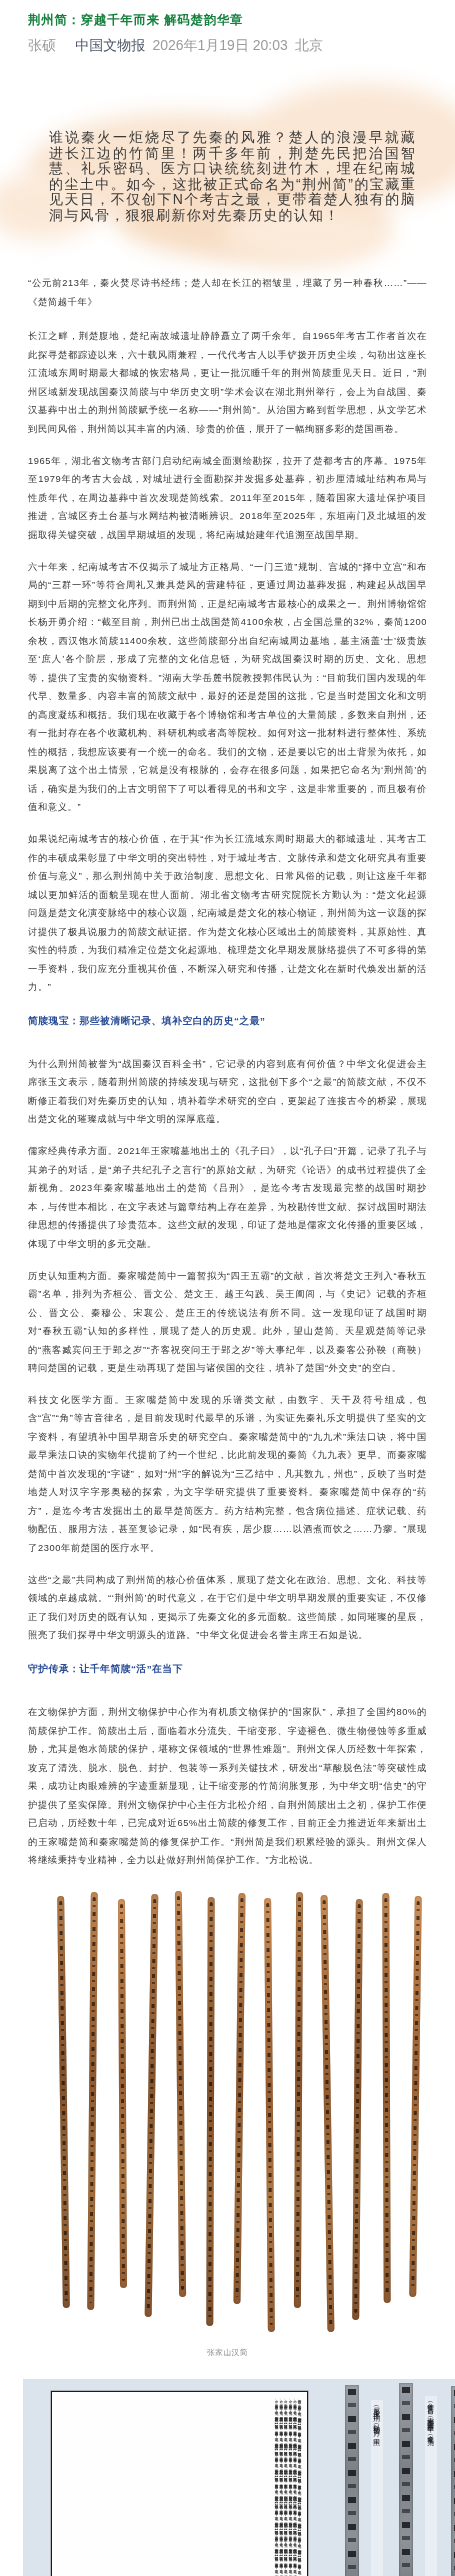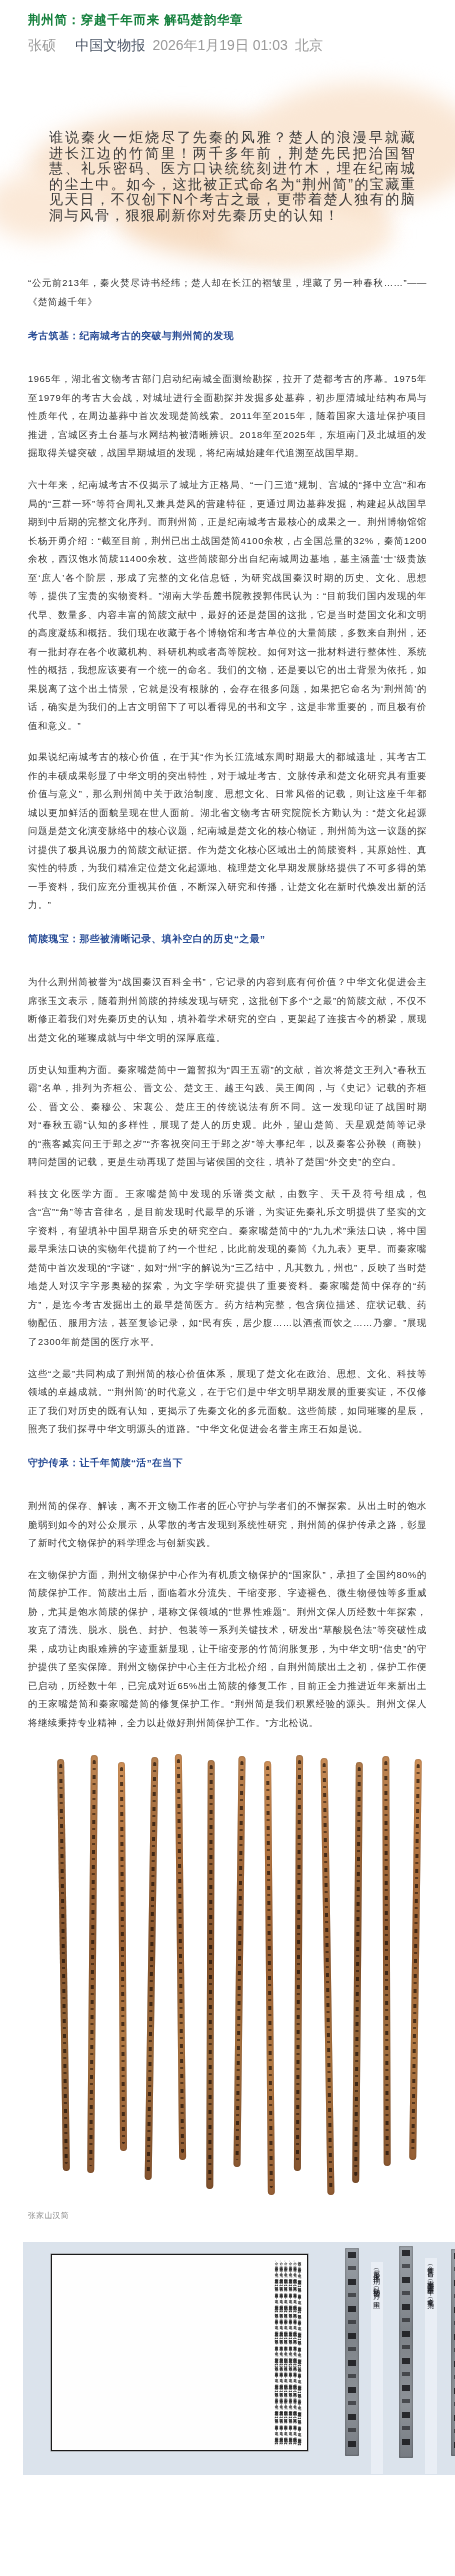--- a/index.html
+++ b/index.html
@@ -101,7 +101,7 @@
   <div class="byline">
     <span>张硕</span>
     <span class="account">中国文物报</span>
-    <span>2026年1月19日 01:03</span>
+    <span>2026年1月19日 20:03</span>
     <span>北京</span>
   </div>
 

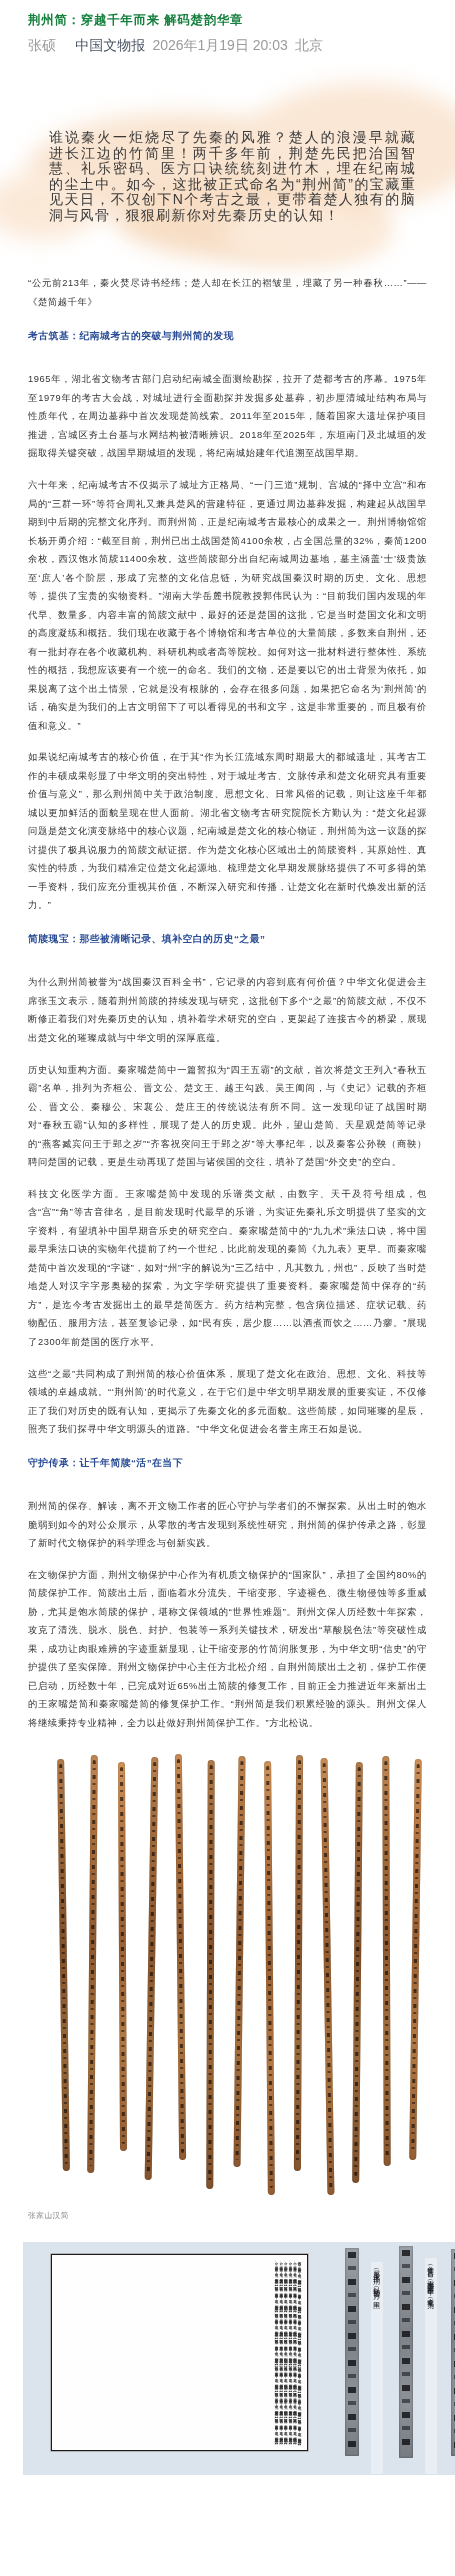--- a/index.html
+++ b/index.html
@@ -116,6 +116,7 @@
 
   <p class="para quote">“公元前213年，秦火焚尽诗书经纬；楚人却在长江的褶皱里，埋藏了另一种春秋……”——《楚简越千年》</p>
 
+  <p class="para lead">长江之畔，荆楚腹地，楚纪南故城遗址静静矗立了两千余年。自1965年考古工作者首次在此探寻楚都踪迹以来，六十载风雨兼程，一代代考古人以手铲拨开历史尘埃，勾勒出这座长江流域东周时期最大都城的恢宏格局，更让一批沉睡千年的荆州简牍重见天日。近日，“荆州区域新发现战国秦汉简牍与中华历史文明”学术会议在湖北荆州举行，会上为自战国、秦汉墓葬中出土的荆州简牍赋予统一名称——“荆州简”。从治国方略到哲学思想，从文学艺术到民间风俗，荆州简以其丰富的内涵、珍贵的价值，展开了一幅绚丽多彩的楚国画卷。</p>
 
   <h2 class="sec">考古筑基：纪南城考古的突破与荆州简的发现</h2>
   <p class="para">1965年，湖北省文物考古部门启动纪南城全面测绘勘探，拉开了楚都考古的序幕。1975年至1979年的考古大会战，对城址进行全面勘探并发掘多处墓葬，初步厘清城址结构布局与性质年代，在周边墓葬中首次发现楚简线索。2011年至2015年，随着国家大遗址保护项目推进，宫城区夯土台基与水网结构被清晰辨识。2018年至2025年，东垣南门及北城垣的发掘取得关键突破，战国早期城垣的发现，将纪南城始建年代追溯至战国早期。</p>

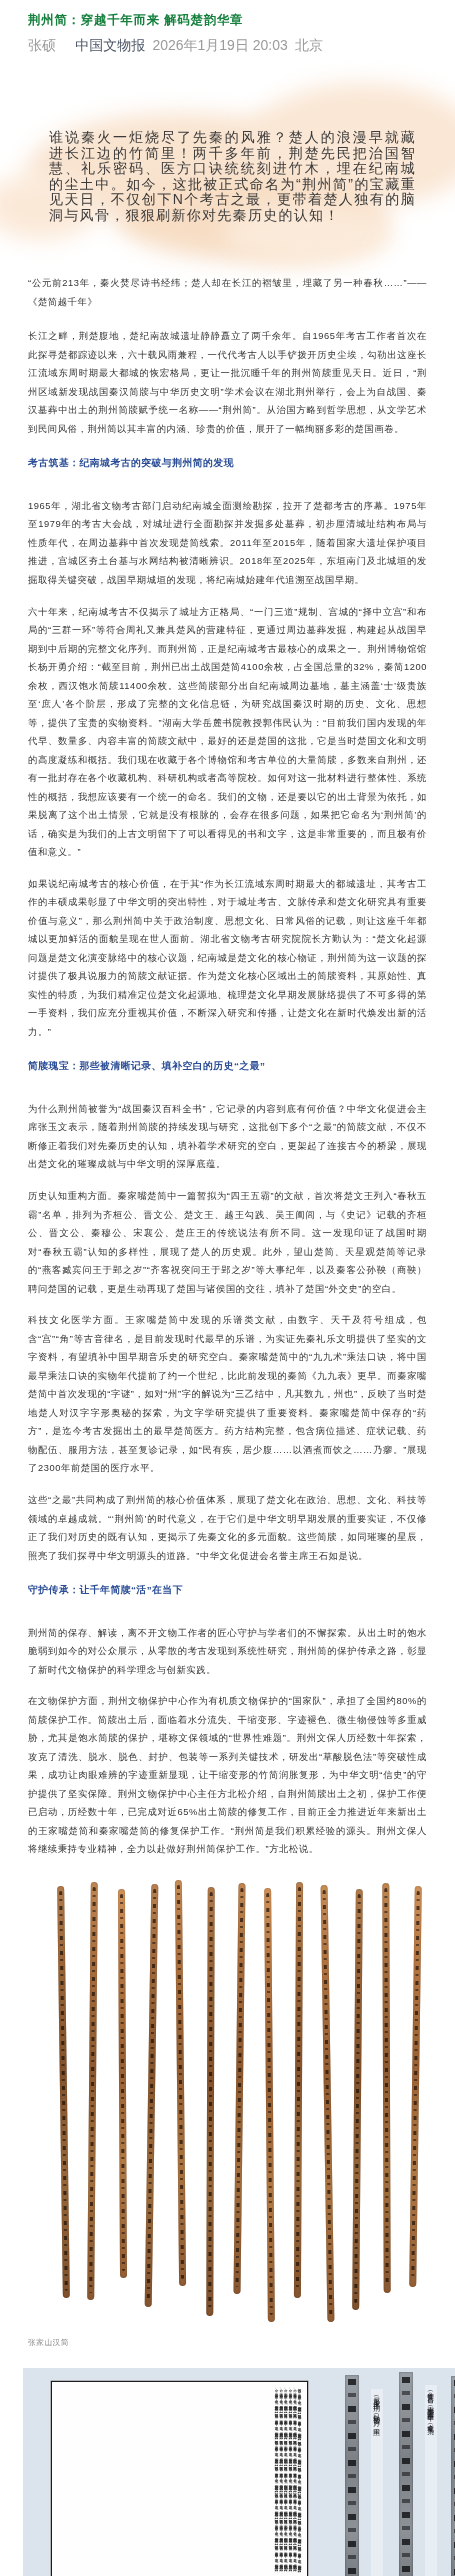--- a/index.html
+++ b/index.html
@@ -118,7 +118,6 @@
 
   <p class="para lead">长江之畔，荆楚腹地，楚纪南故城遗址静静矗立了两千余年。自1965年考古工作者首次在此探寻楚都踪迹以来，六十载风雨兼程，一代代考古人以手铲拨开历史尘埃，勾勒出这座长江流域东周时期最大都城的恢宏格局，更让一批沉睡千年的荆州简牍重见天日。近日，“荆州区域新发现战国秦汉简牍与中华历史文明”学术会议在湖北荆州举行，会上为自战国、秦汉墓葬中出土的荆州简牍赋予统一名称——“荆州简”。从治国方略到哲学思想，从文学艺术到民间风俗，荆州简以其丰富的内涵、珍贵的价值，展开了一幅绚丽多彩的楚国画卷。</p>
 
-  <h2 class="sec">考古筑基：纪南城考古的突破与荆州简的发现</h2>
   <p class="para">1965年，湖北省文物考古部门启动纪南城全面测绘勘探，拉开了楚都考古的序幕。1975年至1979年的考古大会战，对城址进行全面勘探并发掘多处墓葬，初步厘清城址结构布局与性质年代，在周边墓葬中首次发现楚简线索。2011年至2015年，随着国家大遗址保护项目推进，宫城区夯土台基与水网结构被清晰辨识。2018年至2025年，东垣南门及北城垣的发掘取得关键突破，战国早期城垣的发现，将纪南城始建年代追溯至战国早期。</p>
   <p class="para">六十年来，纪南城考古不仅揭示了城址方正格局、“一门三道”规制、宫城的“择中立宫”和布局的“三群一环”等符合周礼又兼具楚风的营建特征，更通过周边墓葬发掘，构建起从战国早期到中后期的完整文化序列。而荆州简，正是纪南城考古最核心的成果之一。荆州博物馆馆长杨开勇介绍：“截至目前，荆州已出土战国楚简4100余枚，占全国总量的32%，秦简1200余枚，西汉饱水简牍11400余枚。这些简牍部分出自纪南城周边墓地，墓主涵盖‘士’级贵族至‘庶人’各个阶层，形成了完整的文化信息链，为研究战国秦汉时期的历史、文化、思想等，提供了宝贵的实物资料。”湖南大学岳麓书院教授郭伟民认为：“目前我们国内发现的年代早、数量多、内容丰富的简牍文献中，最好的还是楚国的这批，它是当时楚国文化和文明的高度凝练和概括。我们现在收藏于各个博物馆和考古单位的大量简牍，多数来自荆州，还有一批封存在各个收藏机构、科研机构或者高等院校。如何对这一批材料进行整体性、系统性的概括，我想应该要有一个统一的命名。我们的文物，还是要以它的出土背景为依托，如果脱离了这个出土情景，它就是没有根脉的，会存在很多问题，如果把它命名为‘荆州简’的话，确实是为我们的上古文明留下了可以看得见的书和文字，这是非常重要的，而且极有价值和意义。”</p>
   <p class="para">如果说纪南城考古的核心价值，在于其“作为长江流域东周时期最大的都城遗址，其考古工作的丰硕成果彰显了中华文明的突出特性，对于城址考古、文脉传承和楚文化研究具有重要价值与意义”，那么荆州简中关于政治制度、思想文化、日常风俗的记载，则让这座千年都城以更加鲜活的面貌呈现在世人面前。湖北省文物考古研究院院长方勤认为：“楚文化起源问题是楚文化演变脉络中的核心议题，纪南城是楚文化的核心物证，荆州简为这一议题的探讨提供了极具说服力的简牍文献证据。作为楚文化核心区域出土的简牍资料，其原始性、真实性的特质，为我们精准定位楚文化起源地、梳理楚文化早期发展脉络提供了不可多得的第一手资料，我们应充分重视其价值，不断深入研究和传播，让楚文化在新时代焕发出新的活力。”</p>

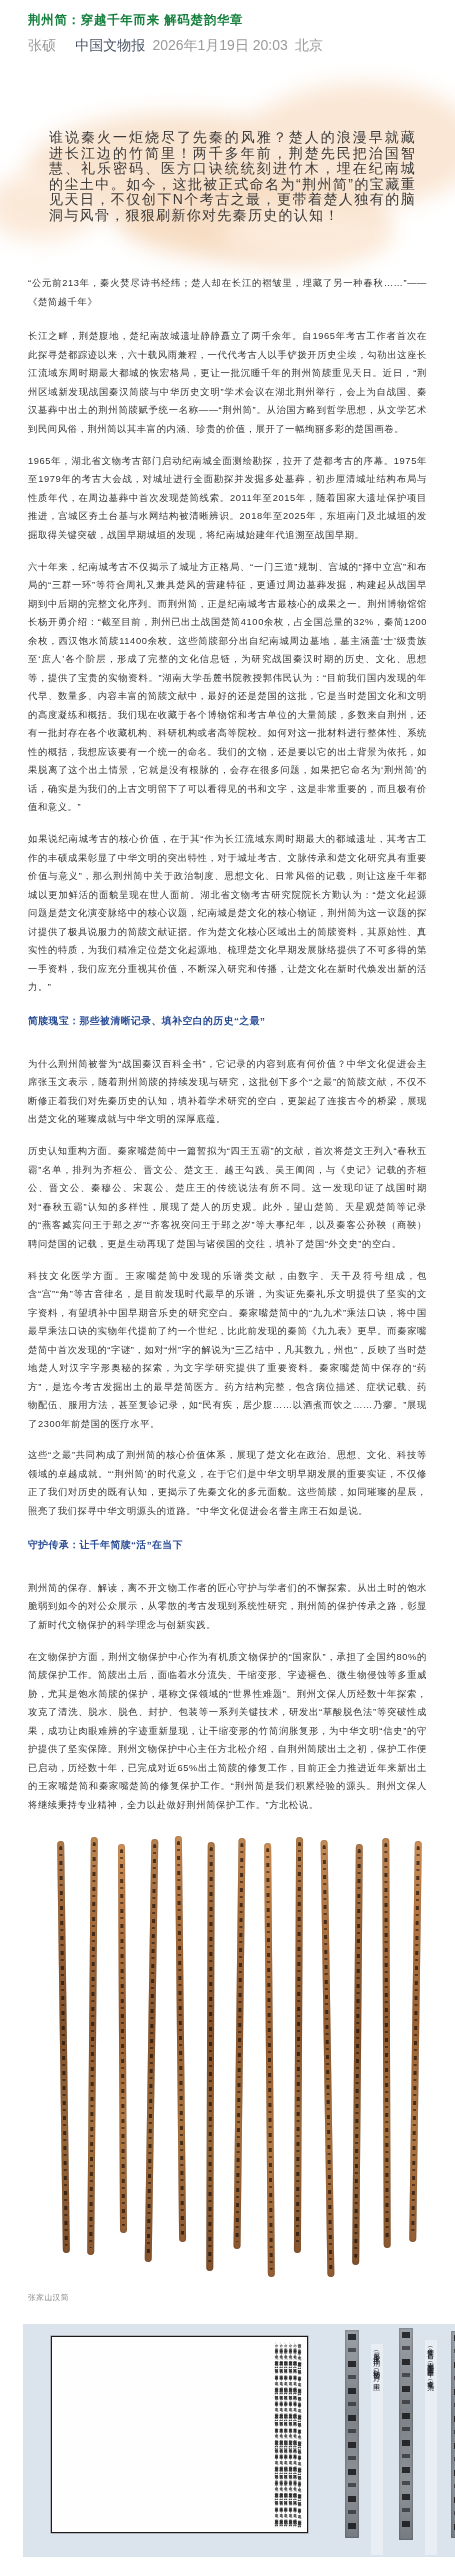--- a/index.html
+++ b/index.html
@@ -124,6 +124,7 @@
 
   <h2 class="sec">简牍瑰宝：那些被清晰记录、填补空白的历史“之最”</h2>
   <p class="para">为什么荆州简被誉为“战国秦汉百科全书”，它记录的内容到底有何价值？中华文化促进会主席张玉文表示，随着荆州简牍的持续发现与研究，这批创下多个“之最”的简牍文献，不仅不断修正着我们对先秦历史的认知，填补着学术研究的空白，更架起了连接古今的桥梁，展现出楚文化的璀璨成就与中华文明的深厚底蕴。</p>
+  <p class="para">儒家经典传承方面。2021年王家嘴墓地出土的《孔子曰》，以“孔子曰”开篇，记录了孔子与其弟子的对话，是“弟子共纪孔子之言行”的原始文献，为研究《论语》的成书过程提供了全新视角。2023年秦家嘴墓地出土的楚简《吕刑》，是迄今考古发现最完整的战国时期抄本，与传世本相比，在文字表述与篇章结构上存在差异，为校勘传世文献、探讨战国时期法律思想的传播提供了珍贵范本。这些文献的发现，印证了楚地是儒家文化传播的重要区域，体现了中华文明的多元交融。</p>
   <p class="para">历史认知重构方面。秦家嘴楚简中一篇暂拟为“四王五霸”的文献，首次将楚文王列入“春秋五霸”名单，排列为齐桓公、晋文公、楚文王、越王勾践、吴王阖闾，与《史记》记载的齐桓公、晋文公、秦穆公、宋襄公、楚庄王的传统说法有所不同。这一发现印证了战国时期对“春秋五霸”认知的多样性，展现了楚人的历史观。此外，望山楚简、天星观楚简等记录的“燕客臧宾问王于郢之岁”“齐客祝突问王于郢之岁”等大事纪年，以及秦客公孙鞅（商鞅）聘问楚国的记载，更是生动再现了楚国与诸侯国的交往，填补了楚国“外交史”的空白。</p>
   <p class="para">科技文化医学方面。王家嘴楚简中发现的乐谱类文献，由数字、天干及符号组成，包含“宫”“角”等古音律名，是目前发现时代最早的乐谱，为实证先秦礼乐文明提供了坚实的文字资料，有望填补中国早期音乐史的研究空白。秦家嘴楚简中的“九九术”乘法口诀，将中国最早乘法口诀的实物年代提前了约一个世纪，比此前发现的秦简《九九表》更早。而秦家嘴楚简中首次发现的“字谜”，如对“州”字的解说为“三乙结中，凡其数九，州也”，反映了当时楚地楚人对汉字字形奥秘的探索，为文字学研究提供了重要资料。秦家嘴楚简中保存的“药方”，是迄今考古发掘出土的最早楚简医方。药方结构完整，包含病位描述、症状记载、药物配伍、服用方法，甚至复诊记录，如“民有疾，居少腹……以酒煮而饮之……乃瘳。”展现了2300年前楚国的医疗水平。</p>
   <p class="para">这些“之最”共同构成了荆州简的核心价值体系，展现了楚文化在政治、思想、文化、科技等领域的卓越成就。“‘荆州简’的时代意义，在于它们是中华文明早期发展的重要实证，不仅修正了我们对历史的既有认知，更揭示了先秦文化的多元面貌。这些简牍，如同璀璨的星辰，照亮了我们探寻中华文明源头的道路。”中华文化促进会名誉主席王石如是说。</p>

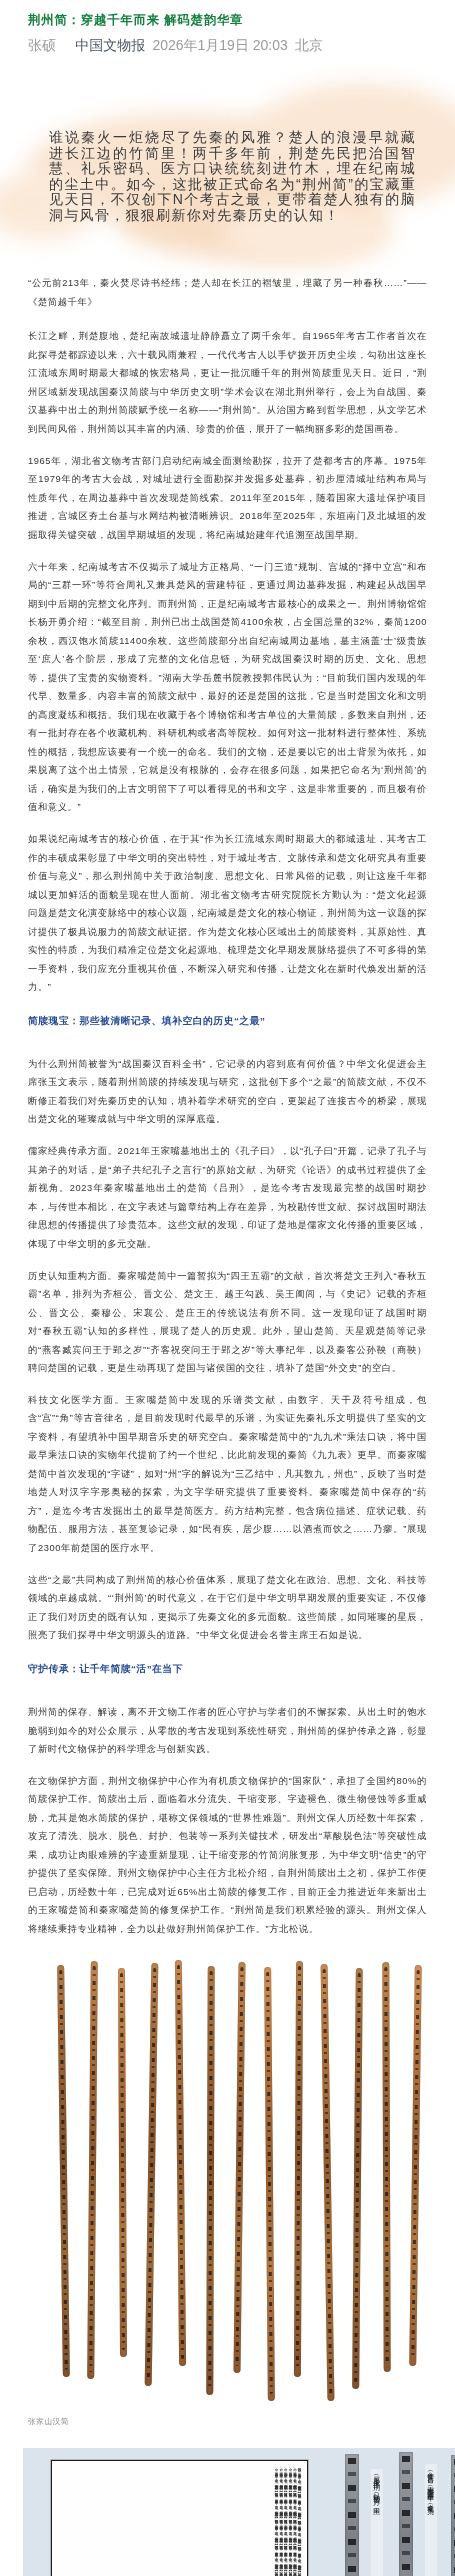--- a/index.html
+++ b/index.html
@@ -130,7 +130,6 @@
   <p class="para">这些“之最”共同构成了荆州简的核心价值体系，展现了楚文化在政治、思想、文化、科技等领域的卓越成就。“‘荆州简’的时代意义，在于它们是中华文明早期发展的重要实证，不仅修正了我们对历史的既有认知，更揭示了先秦文化的多元面貌。这些简牍，如同璀璨的星辰，照亮了我们探寻中华文明源头的道路。”中华文化促进会名誉主席王石如是说。</p>
 
   <h2 class="sec">守护传承：让千年简牍“活”在当下</h2>
-  <p class="para">荆州简的保存、解读，离不开文物工作者的匠心守护与学者们的不懈探索。从出土时的饱水脆弱到如今的对公众展示，从零散的考古发现到系统性研究，荆州简的保护传承之路，彰显了新时代文物保护的科学理念与创新实践。</p>
   <p class="para">在文物保护方面，荆州文物保护中心作为有机质文物保护的“国家队”，承担了全国约80%的简牍保护工作。简牍出土后，面临着水分流失、干缩变形、字迹褪色、微生物侵蚀等多重威胁，尤其是饱水简牍的保护，堪称文保领域的“世界性难题”。荆州文保人历经数十年探索，攻克了清洗、脱水、脱色、封护、包装等一系列关键技术，研发出“草酸脱色法”等突破性成果，成功让肉眼难辨的字迹重新显现，让干缩变形的竹简润胀复形，为中华文明“信史”的守护提供了坚实保障。荆州文物保护中心主任方北松介绍，自荆州简牍出土之初，保护工作便已启动，历经数十年，已完成对近65%出土简牍的修复工作，目前正全力推进近年来新出土的王家嘴楚简和秦家嘴楚简的修复保护工作。“荆州简是我们积累经验的源头。荆州文保人将继续秉持专业精神，全力以赴做好荆州简保护工作。”方北松说。</p>
 
   <figure class="fig1" id="fig1">

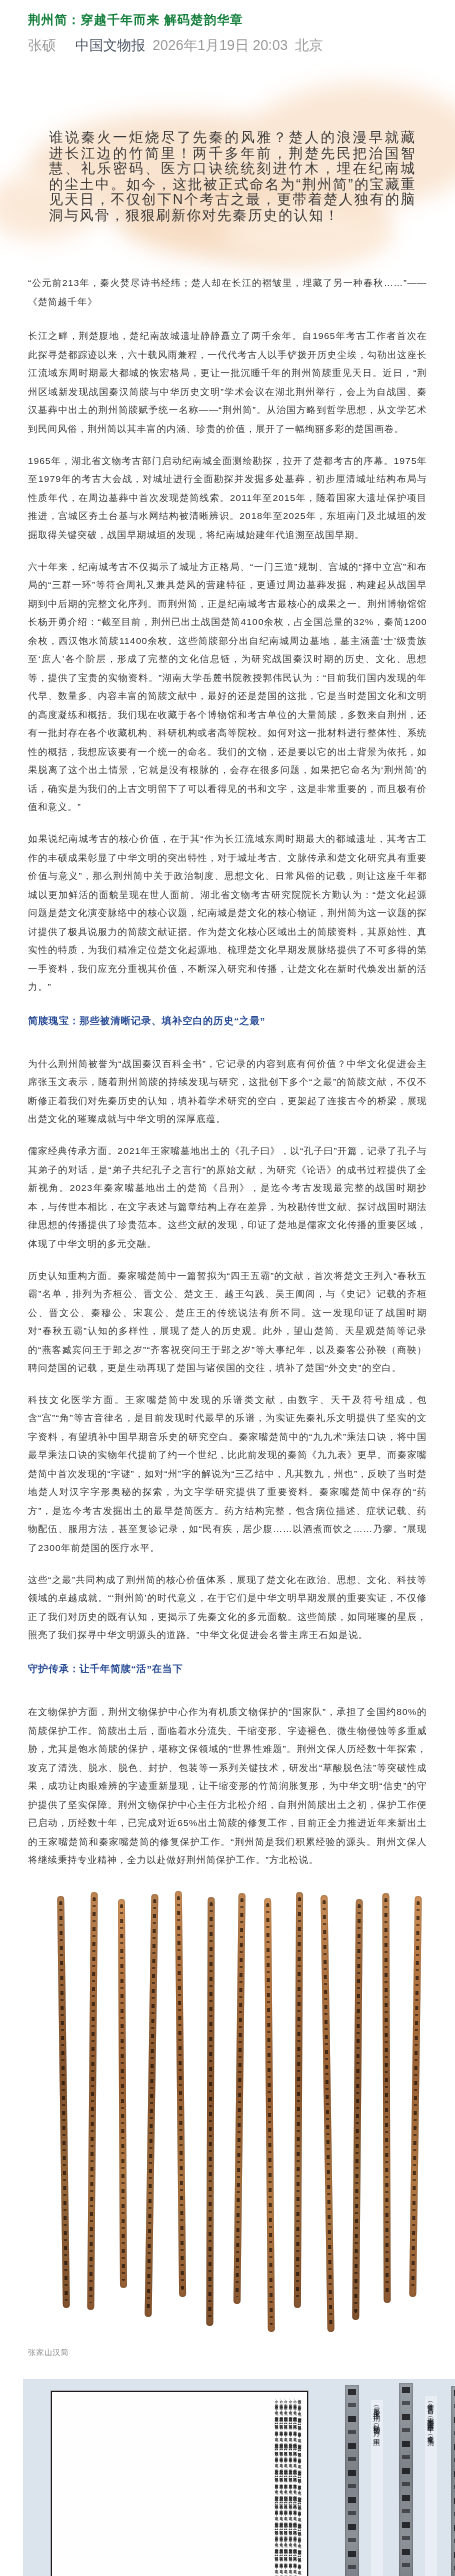--- a/index.html
+++ b/index.html
@@ -52,7 +52,7 @@
     border-radius:1.5px;opacity:.85;
   }
   .fig-caption{
-    margin-top:9.3px;text-align:left;font-size:7.7px;color:#8a8a8a;letter-spacing:0.5px;
+    margin-top:9.3px;text-align:center;font-size:7.7px;color:#8a8a8a;letter-spacing:0.5px;
   }
   
   .fig2{

